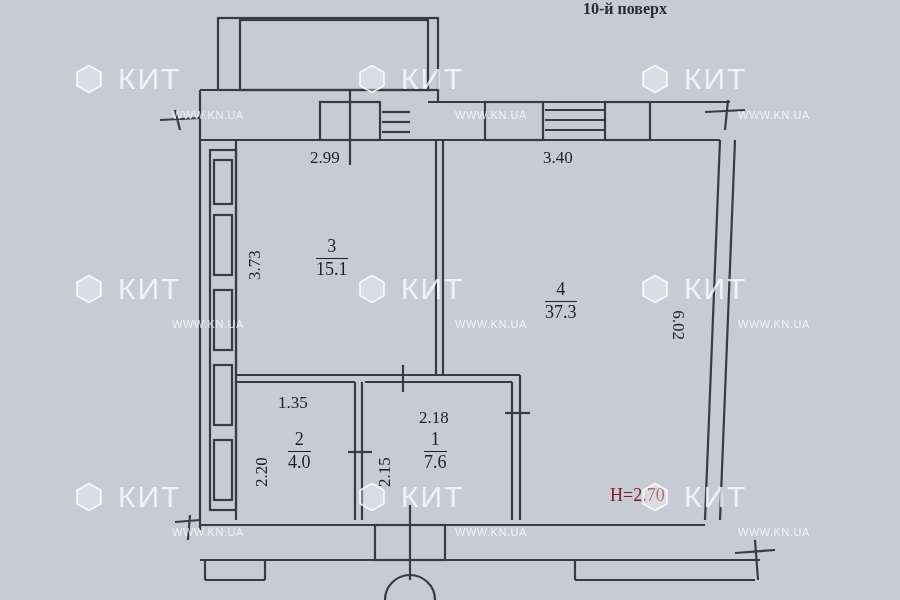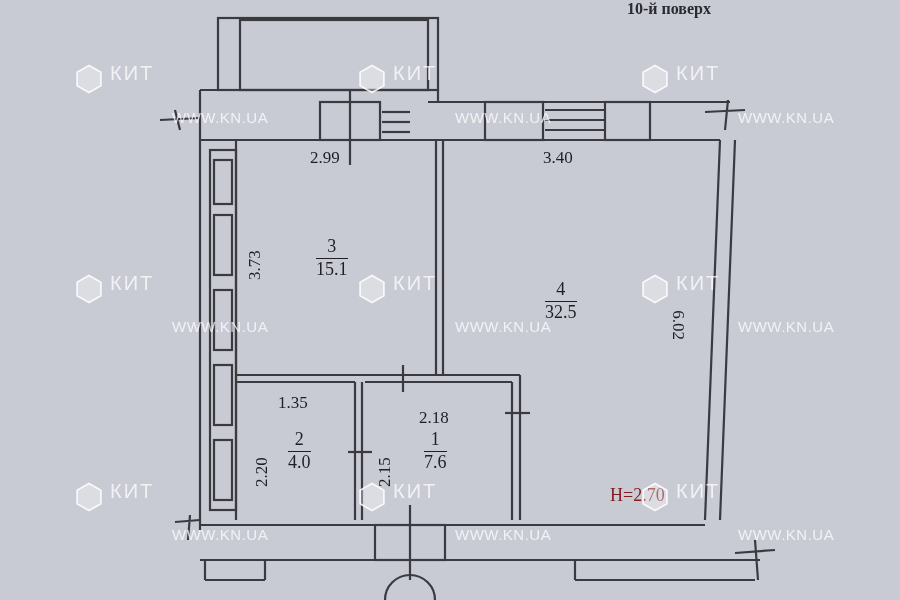--- a/index.html
+++ b/index.html
@@ -13,7 +13,7 @@
   .floor-label {
     position: absolute; left: 583px; top: 0px;
     font-family: "Liberation Serif", serif; font-weight: bold;
-    font-size: 16px; color: #2a2a30; margin-left: 44px;
+    font-size: 16px; color: #2a2a30;
   }
   .dim { position: absolute; font-size: 17px; color: #1f1f24; font-family: "Liberation Serif", serif; }
   .dim.vert { transform: rotate(-90deg); transform-origin: center center; }

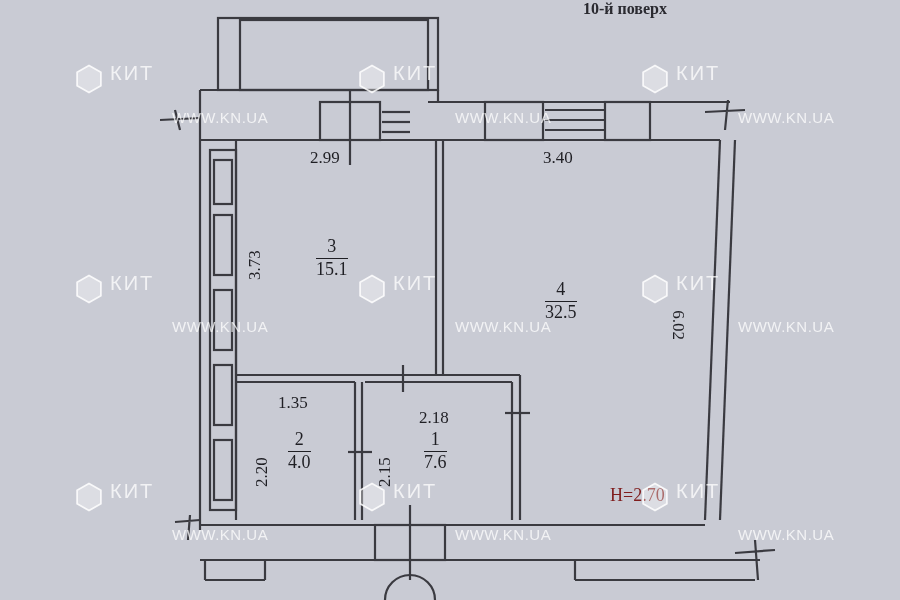--- a/index.html
+++ b/index.html
@@ -26,7 +26,7 @@
   .room-label .area { display: block; padding-top: 1px; }
   .height-label { position: absolute; left: 610px; top: 485px; font-size: 18px; color: #7f1d1d; font-family: "Liberation Serif", serif; }
   .wm { position: absolute; color: rgba(255,255,255,0.75); font-family: "Liberation Sans", sans-serif; pointer-events: none; }
-  .wm-logo { display: flex; align-items: flex-start; gap: 4px; font-size: 20px; letter-spacing: 2px; }
+  .wm-logo { display: flex; align-items: flex-start; gap: 12px; font-size: 30px; letter-spacing: 2px; }
   .wm-url { font-size: 15px; letter-spacing: 0.5px; }
   .wm-logo svg { width: 34px; height: 34px; }
 </style>

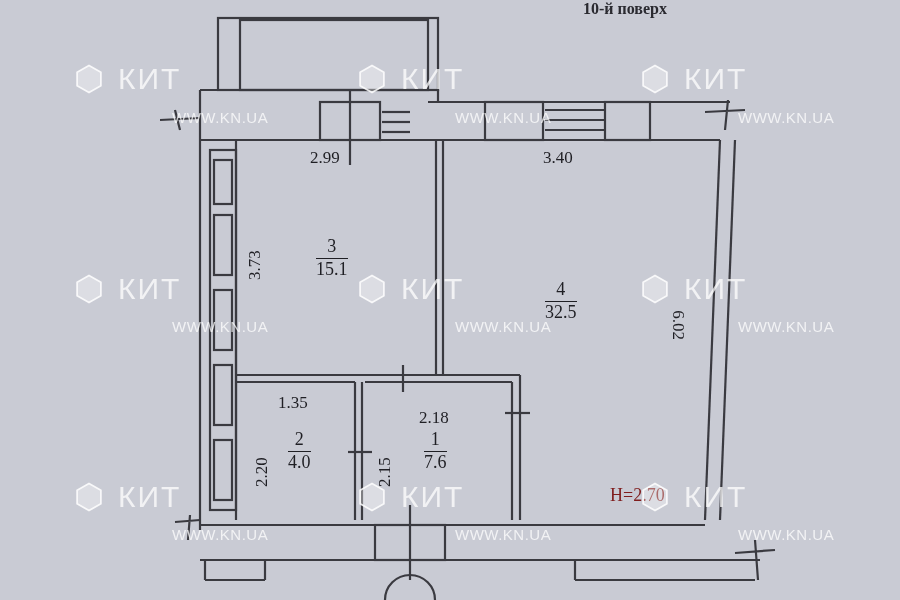--- a/index.html
+++ b/index.html
@@ -27,7 +27,7 @@
   .height-label { position: absolute; left: 610px; top: 485px; font-size: 18px; color: #7f1d1d; font-family: "Liberation Serif", serif; }
   .wm { position: absolute; color: rgba(255,255,255,0.75); font-family: "Liberation Sans", sans-serif; pointer-events: none; }
   .wm-logo { display: flex; align-items: flex-start; gap: 12px; font-size: 30px; letter-spacing: 2px; }
-  .wm-url { font-size: 15px; letter-spacing: 0.5px; }
+  .wm-url { font-size: 11px; letter-spacing: 0.5px; }
   .wm-logo svg { width: 34px; height: 34px; }
 </style>
 </head>

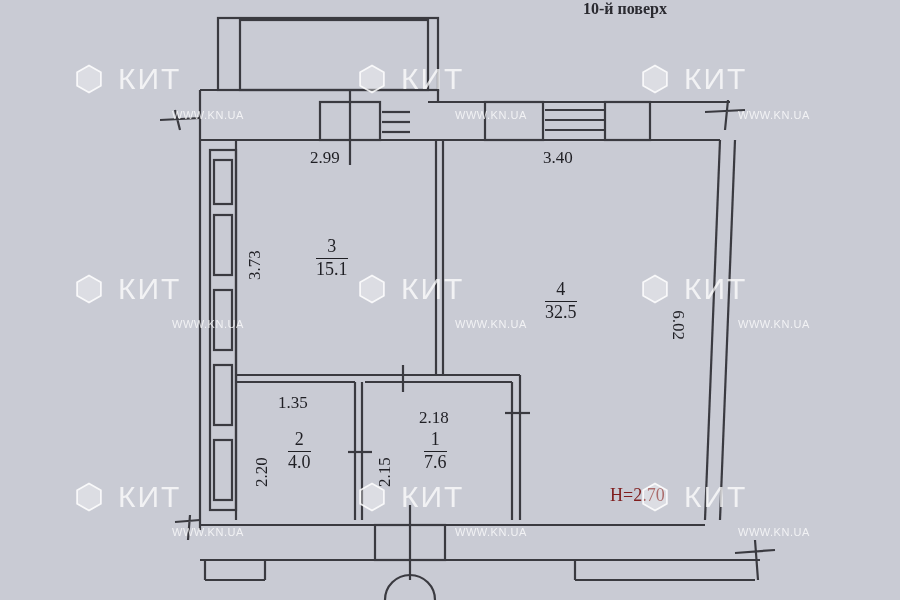--- a/index.html
+++ b/index.html
@@ -117,7 +117,7 @@
 </div>
 <div class="room-label" style="left:545px;top:280px;">
   <span class="num">4</span>
-  <span class="area">32.5</span>
+  <span class="area">37.3</span>
 </div>
 <div class="room-label" style="left:288px;top:430px;">
   <span class="num">2</span>

